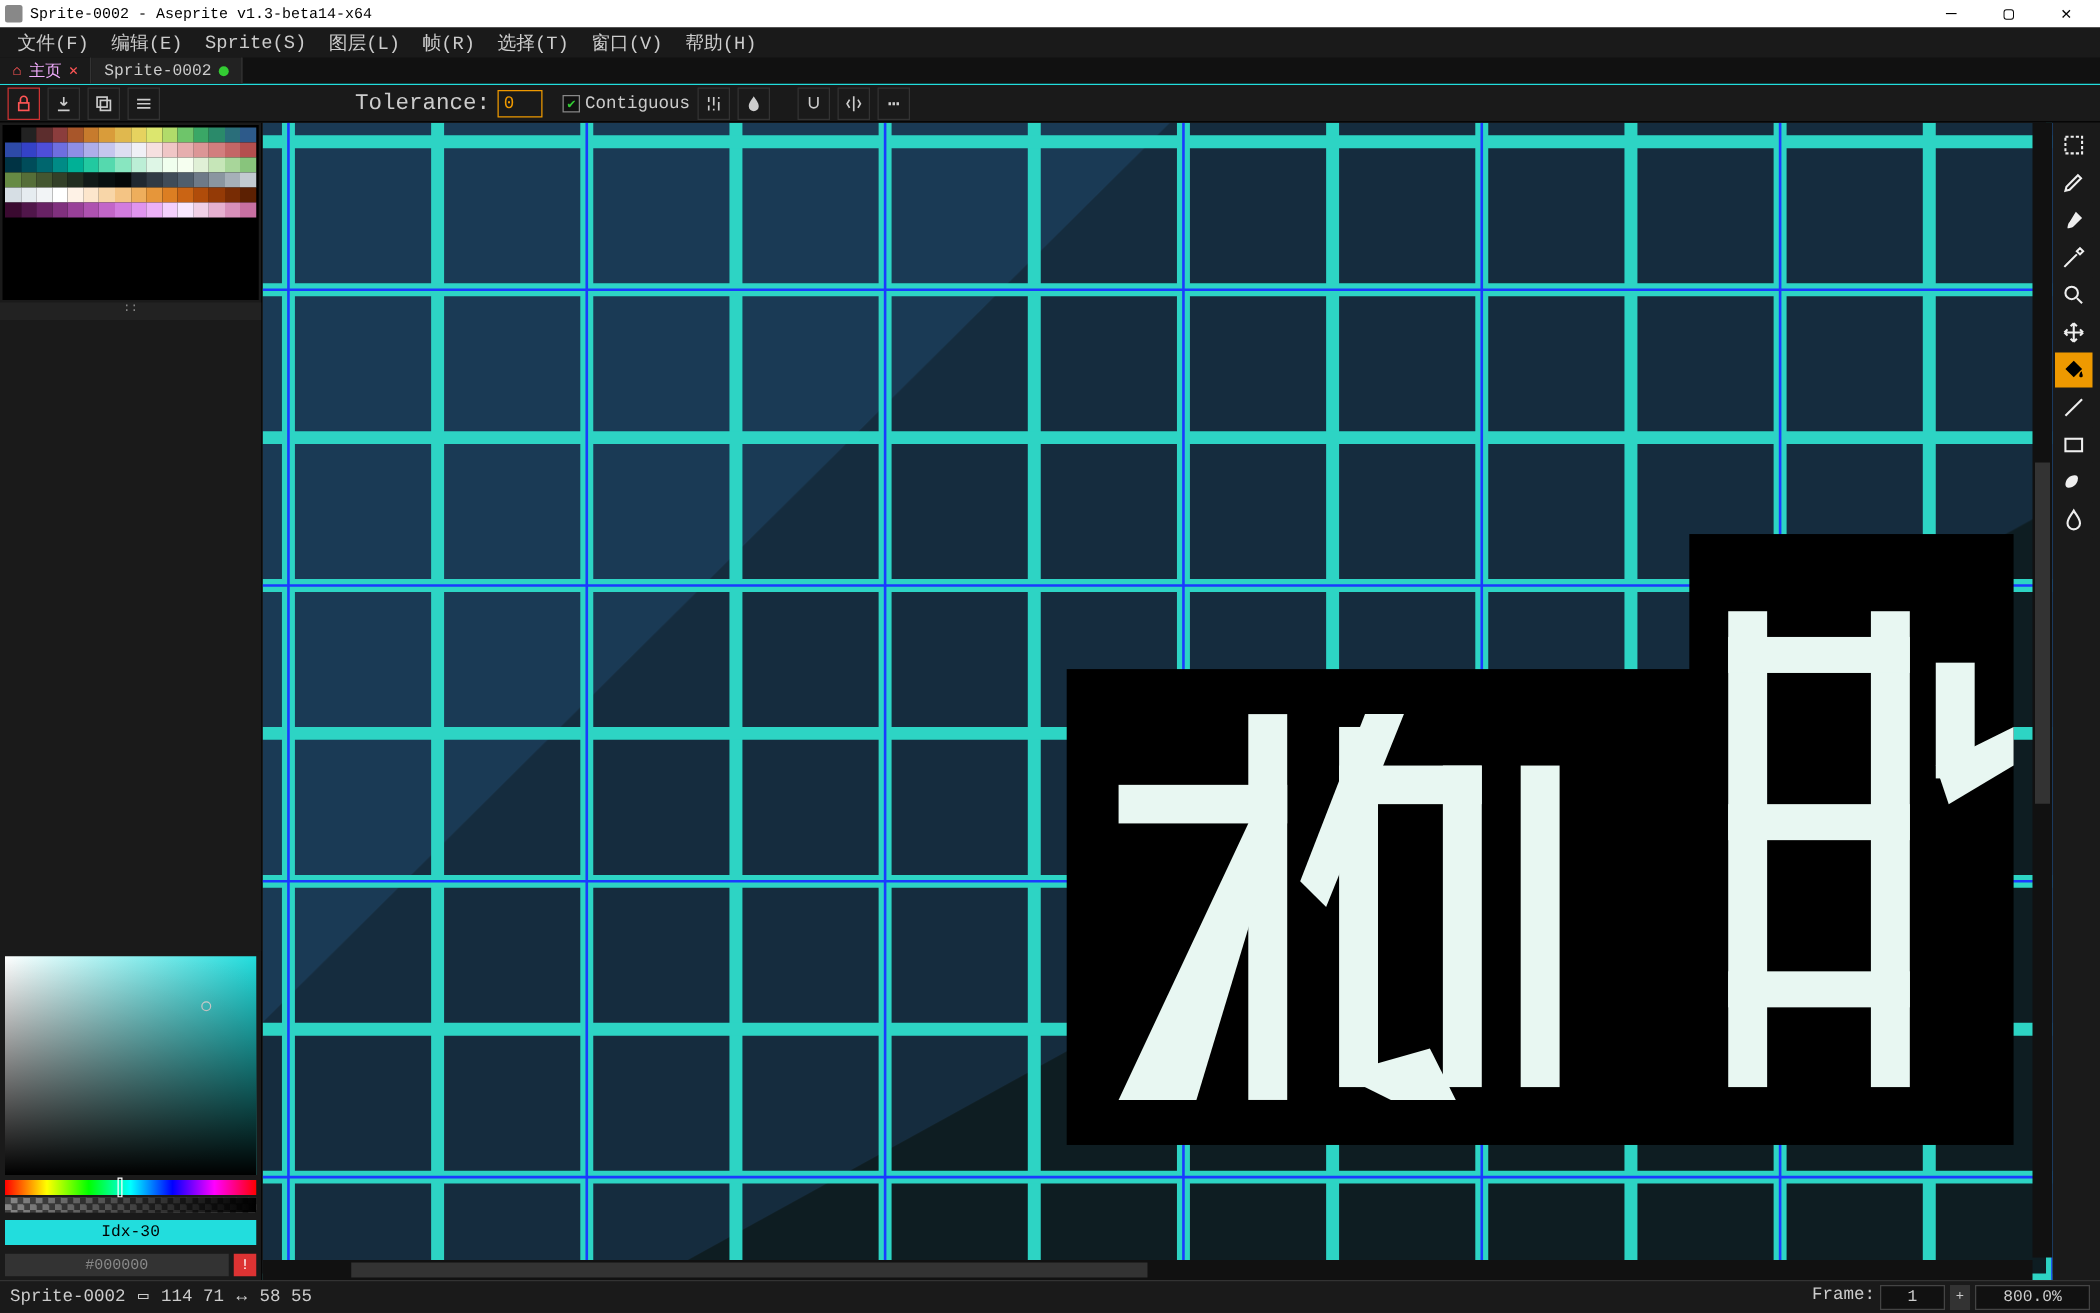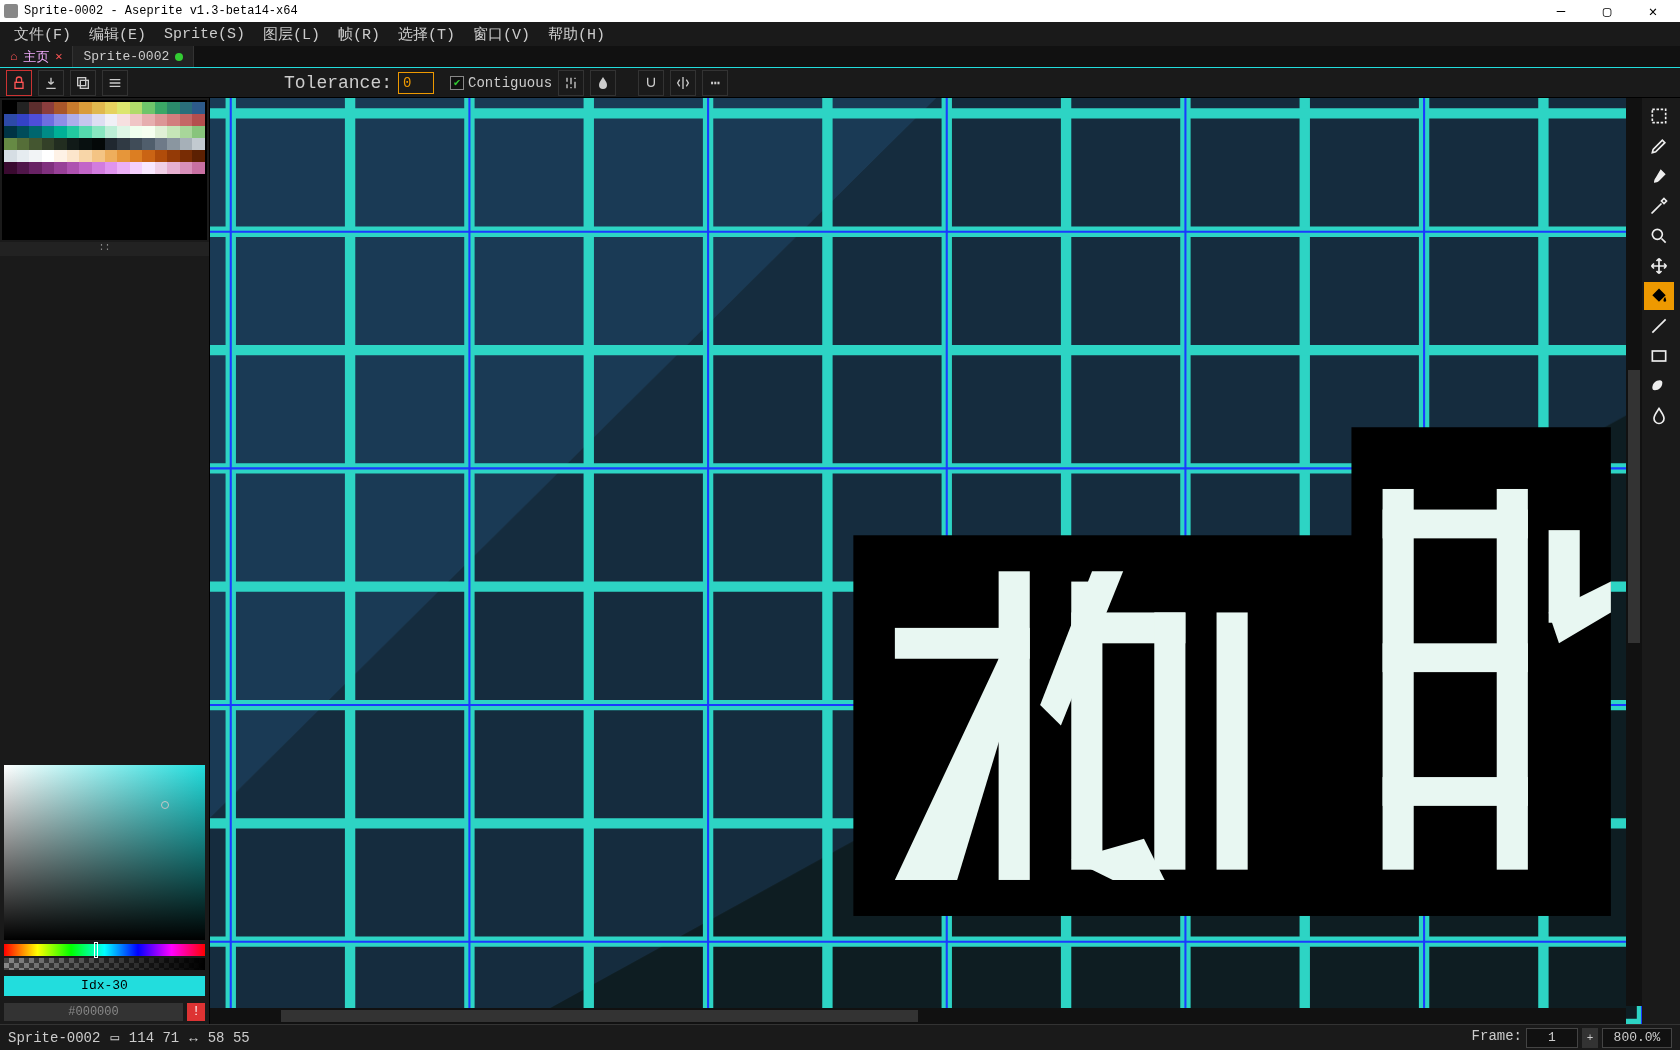--- a/index.html
+++ b/index.html
@@ -72,7 +72,7 @@
 .statusbar { height: 26px; background: #1a1a1a; display: flex; align-items: center; padding: 0 8px; font-size: 14px; color: #ccc; border-top: 1px solid #333; gap: 10px; }
 .statusbar .right-grp { margin-left: auto; display: flex; gap: 4px; }
 .numfield { width: 52px; height: 20px; background: #111; border: 1px solid #444; color: #ccc; text-align: center; font-family: inherit; font-size: 13px; }
-.numfield.wide { width: 70px; }
+.numfield.wide { width: 92px; }
 .step { width: 16px; height: 20px; background: #333; color: #ccc; text-align: center; line-height: 20px; font-size: 11px; }
 
 

